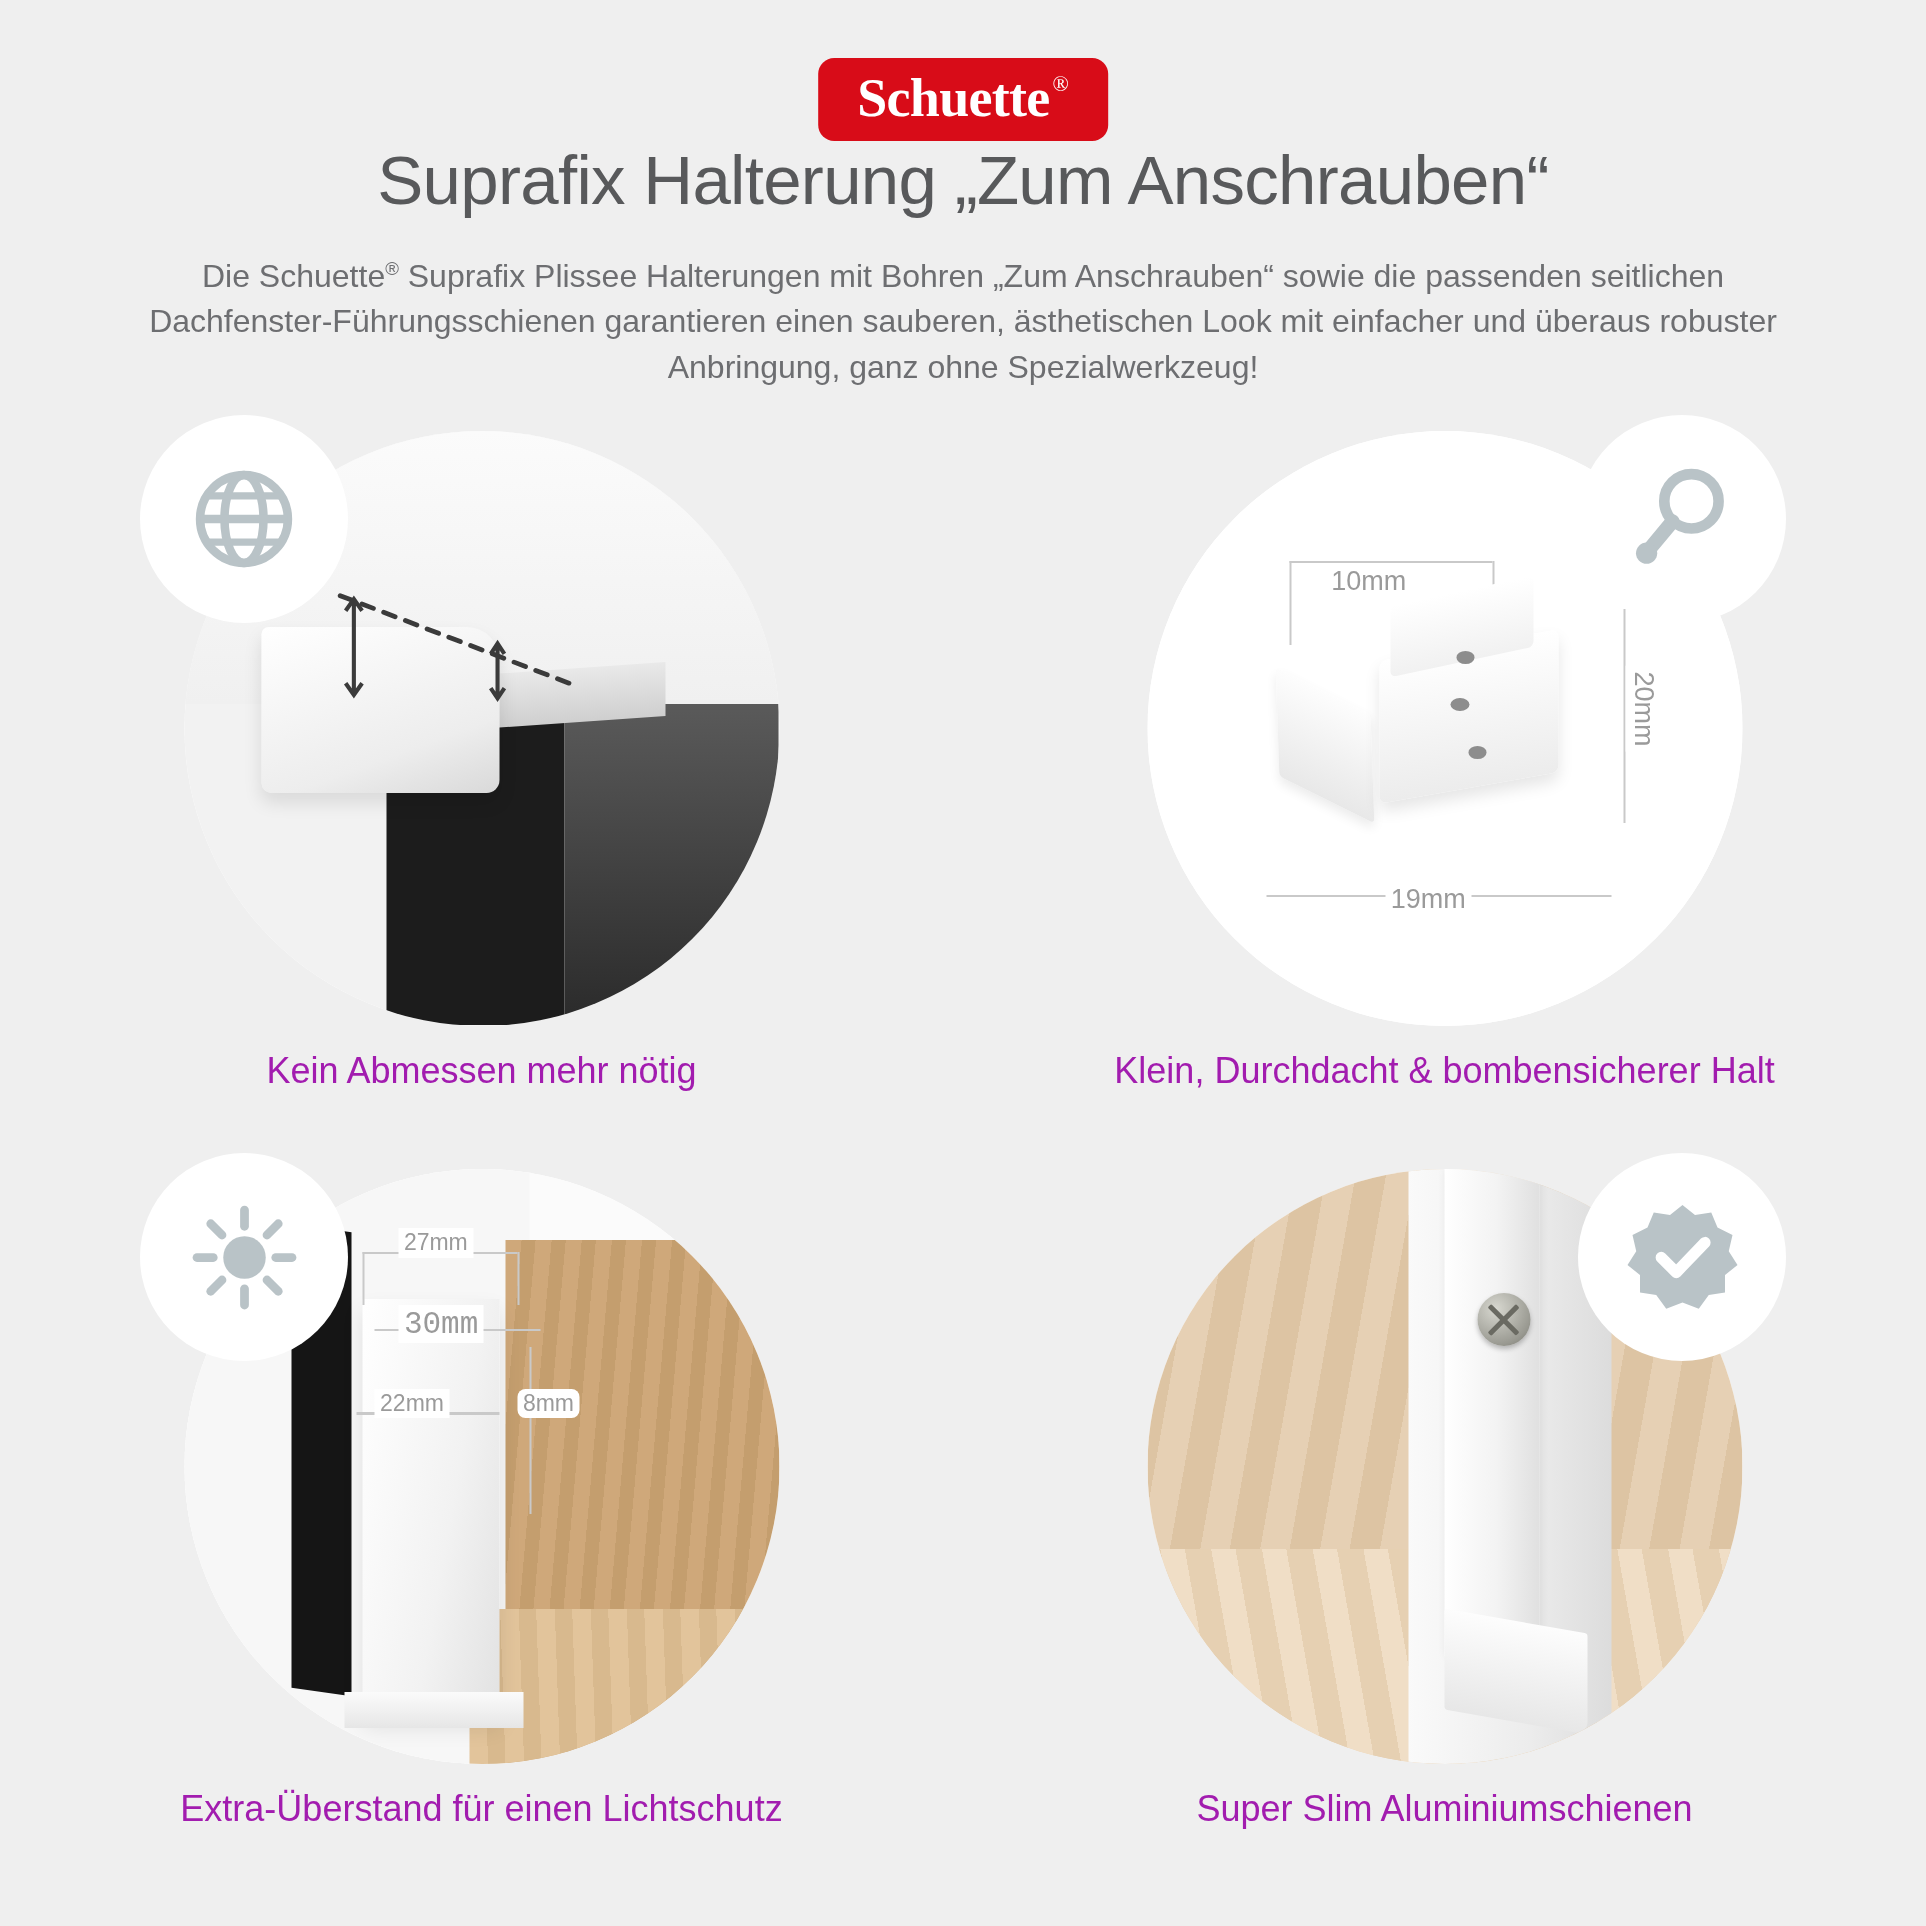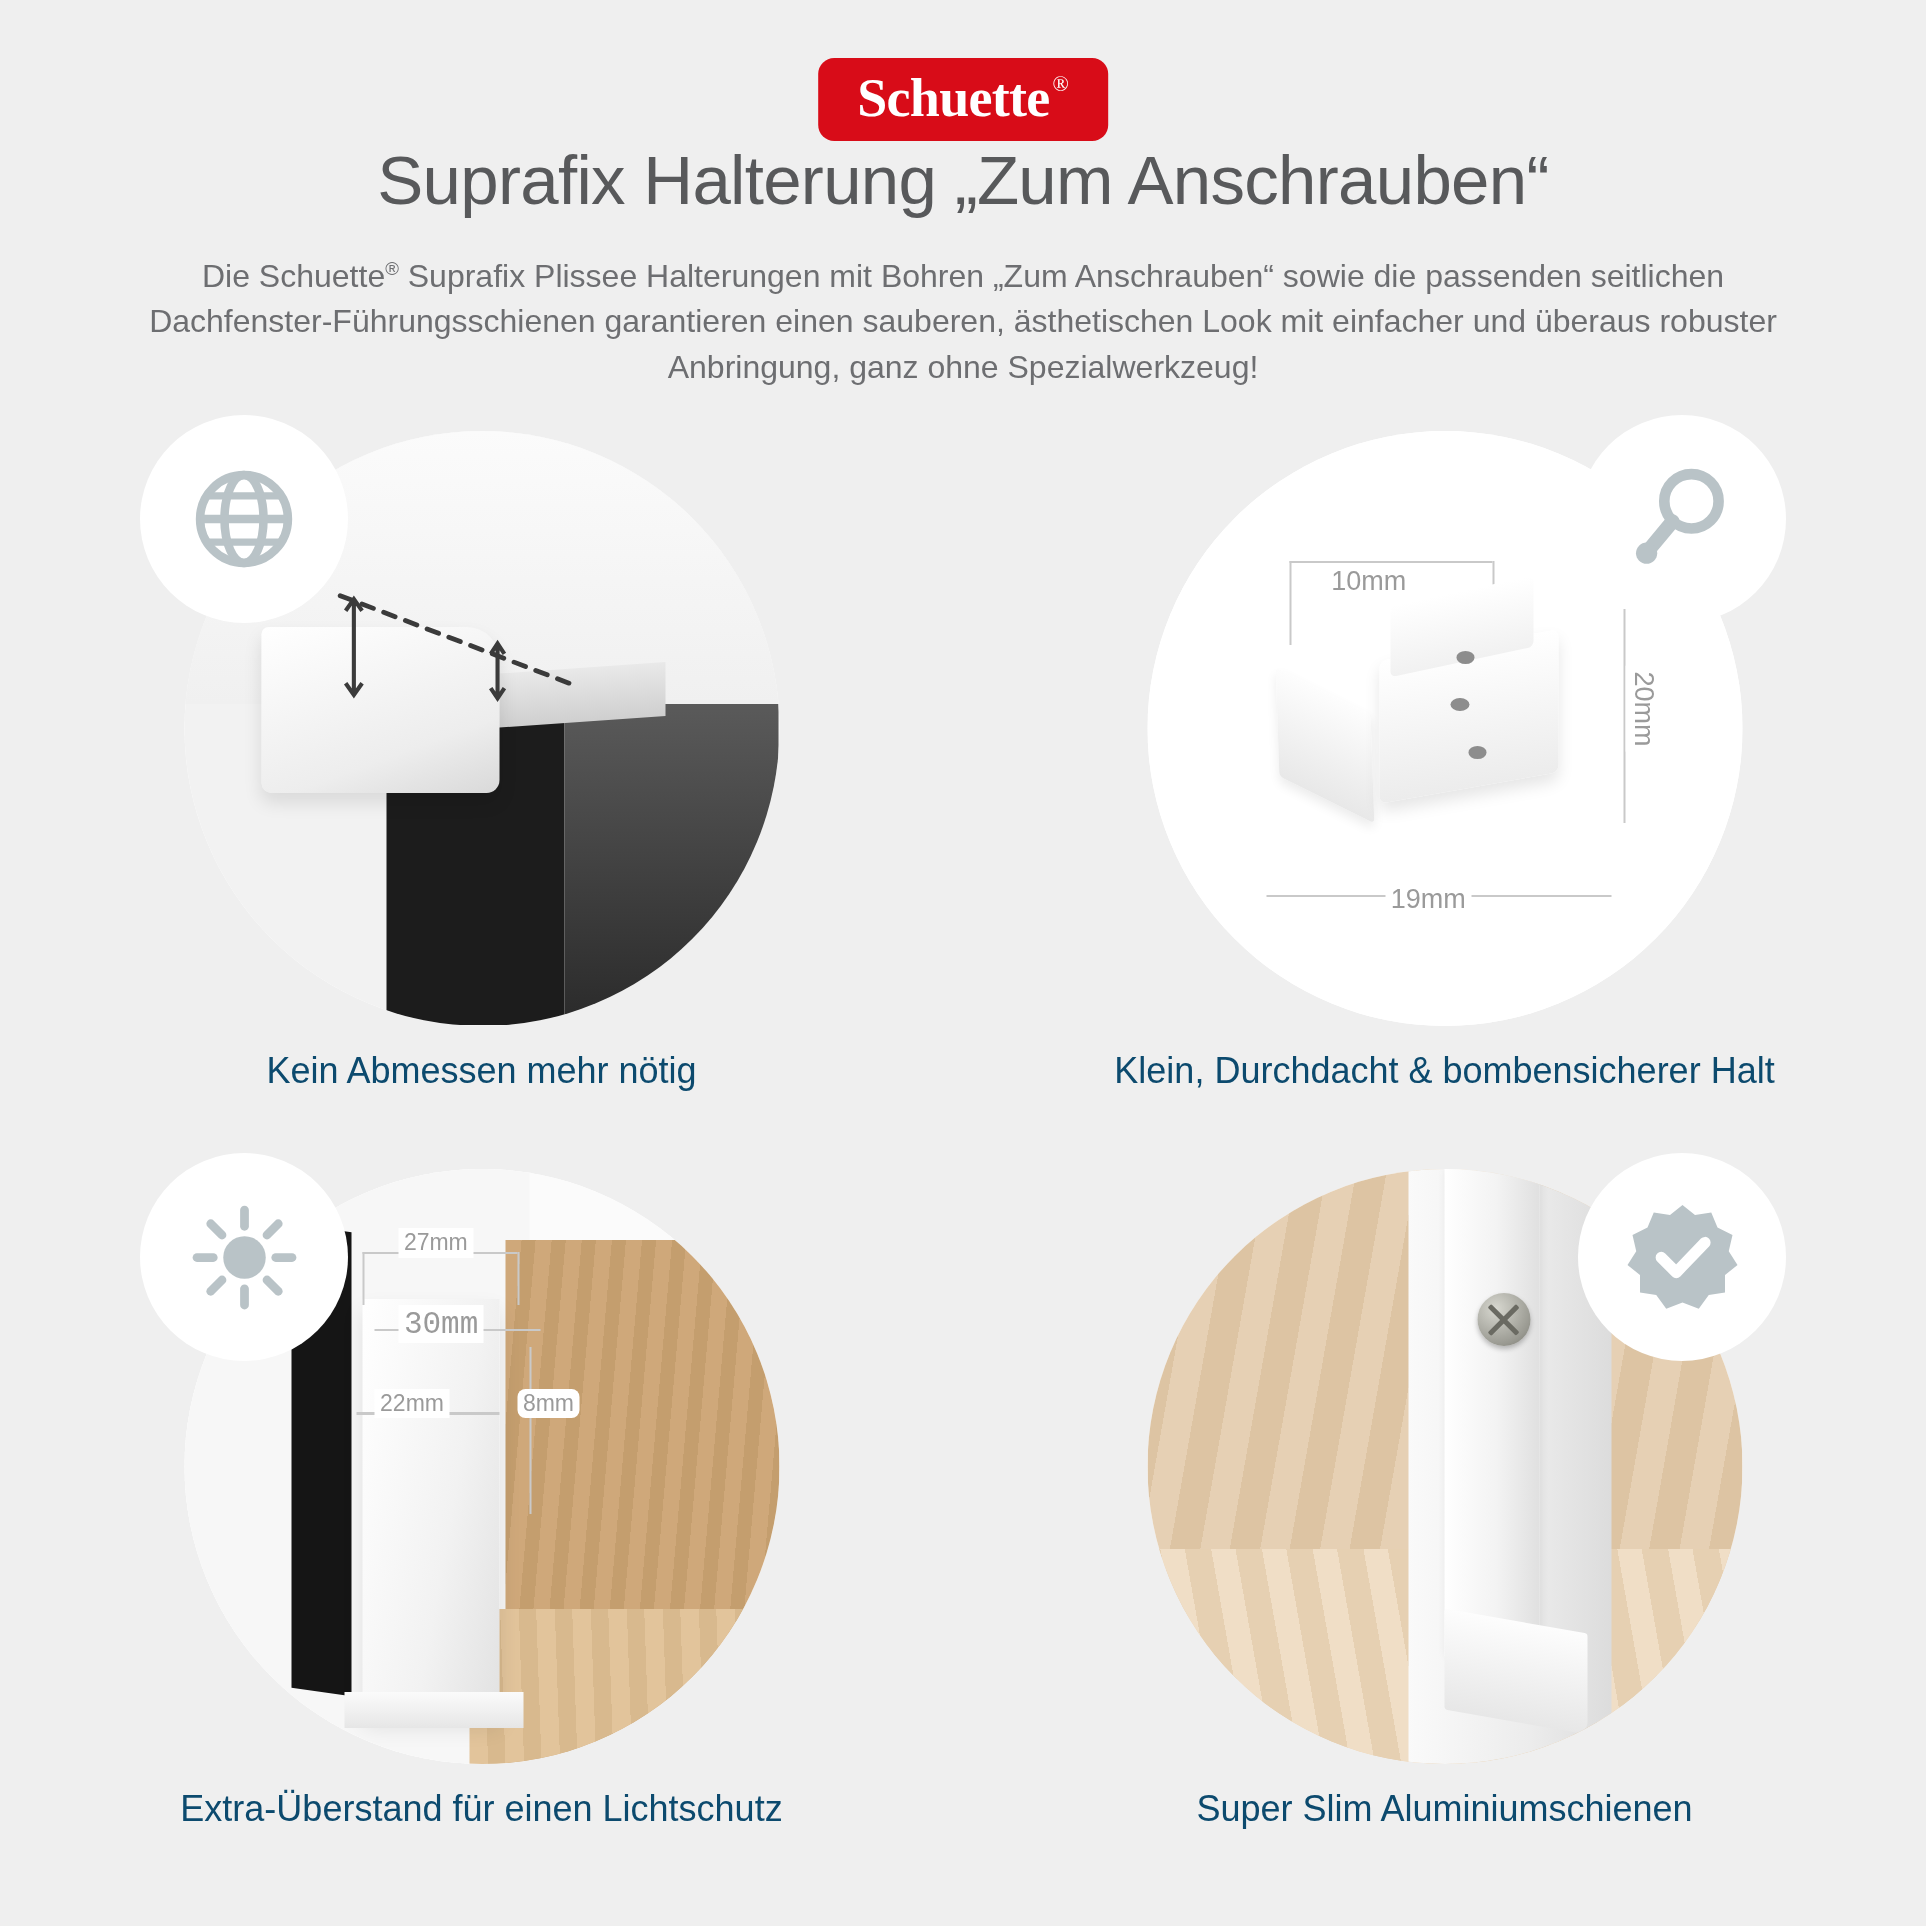--- a/index.html
+++ b/index.html
@@ -120,7 +120,7 @@
     width: 100%;
     text-align: center;
     font-size: 36px;
-    color: #0c4a6e;
+    color: #a21caf;
   }
 
   

